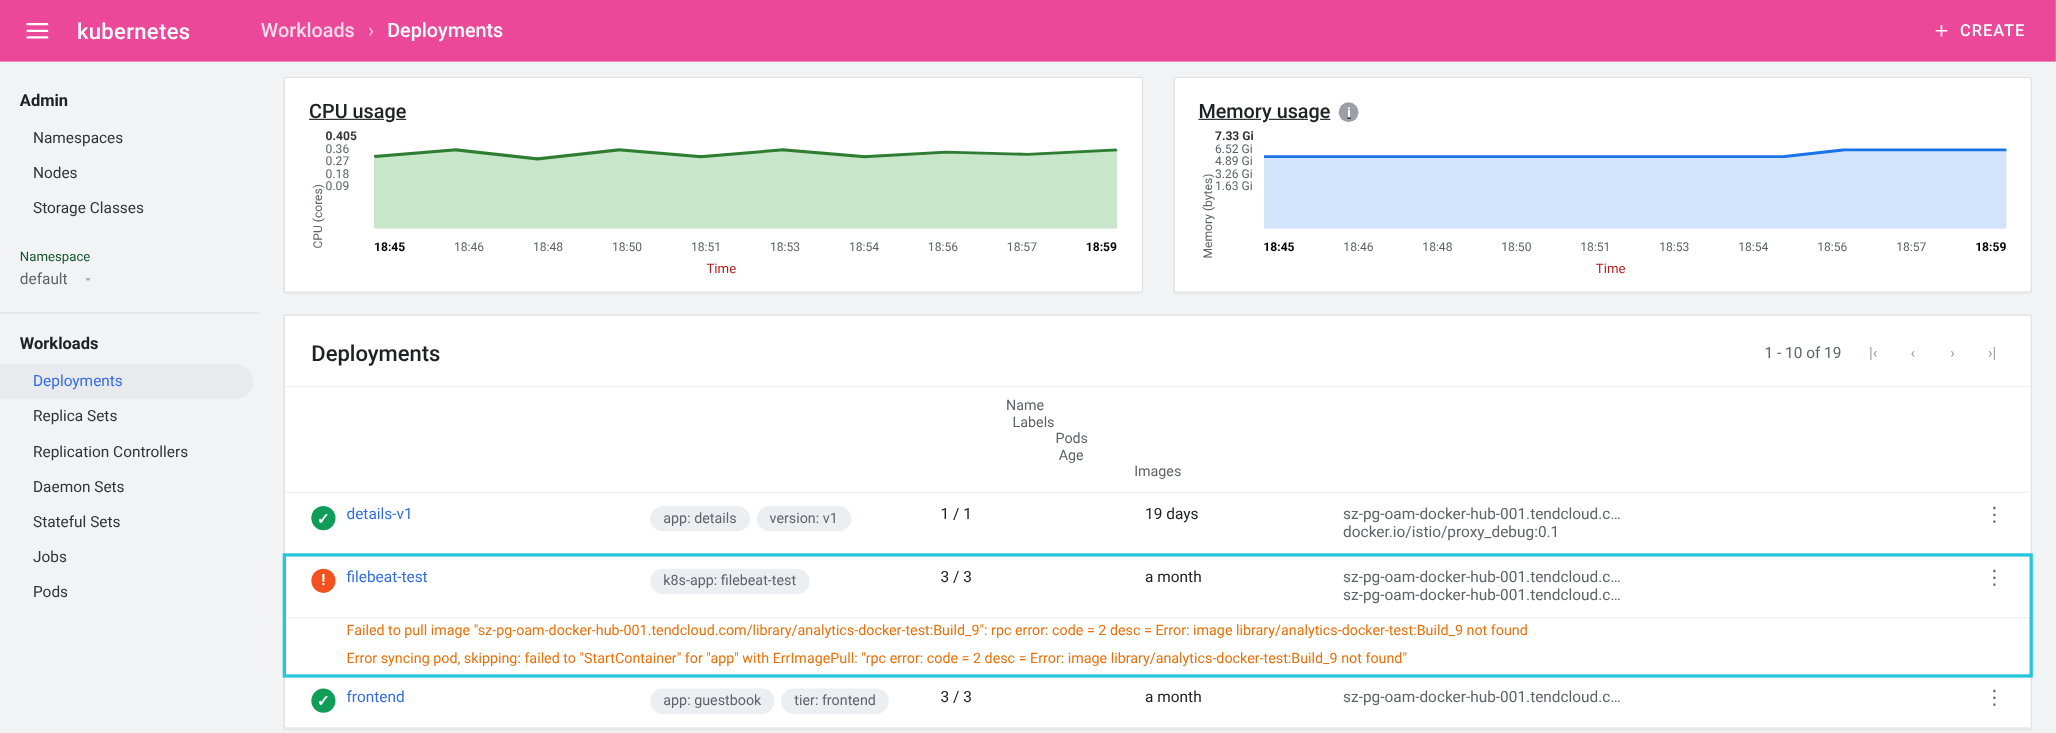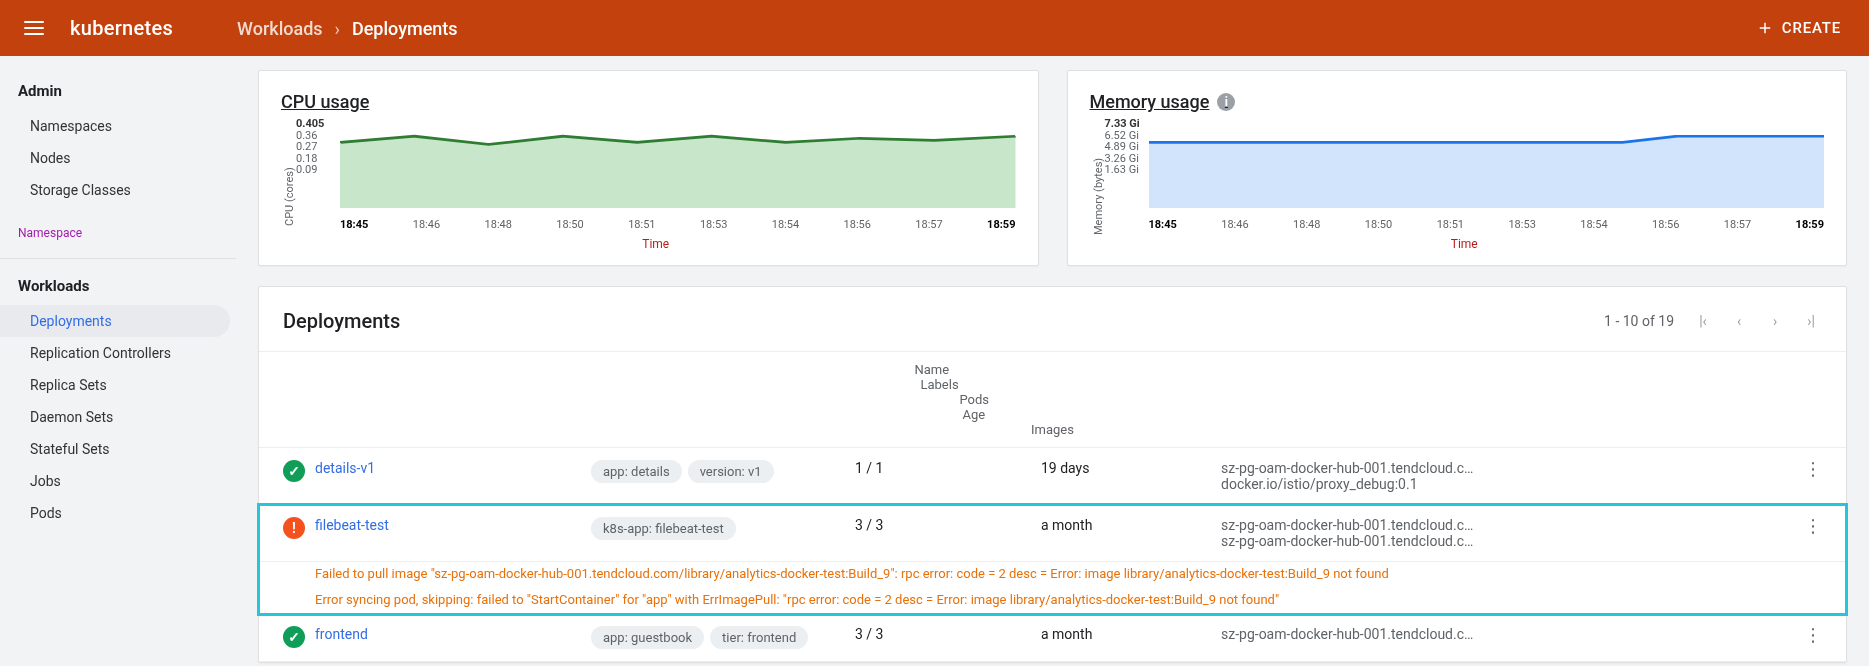--- a/index.html
+++ b/index.html
@@ -5,7 +5,7 @@
   * { box-sizing: border-box; margin: 0; padding: 0; }
   body { font-family: Roboto, "Helvetica Neue", Arial, sans-serif; font-size: 14px; color: #202124; background: #f1f3f4; width: 1869px; }
   
-  .topbar { background: #c2410c; color: #fff; height: 56px; display: flex; align-items: center; padding: 0 24px; }
+  .topbar { background: #ec4899; color: #fff; height: 56px; display: flex; align-items: center; padding: 0 24px; }
   .hamburger { width: 24px; height: 24px; display:flex; flex-direction:column; justify-content:center; gap:4px; cursor:pointer; margin-right: 22px;}
   .hamburger span { display:block; height:2px; background:#fff; border-radius:1px; width:20px;}
   .brand { font-size: 20px; font-weight: 500; letter-spacing: .3px; margin-right: 64px; }

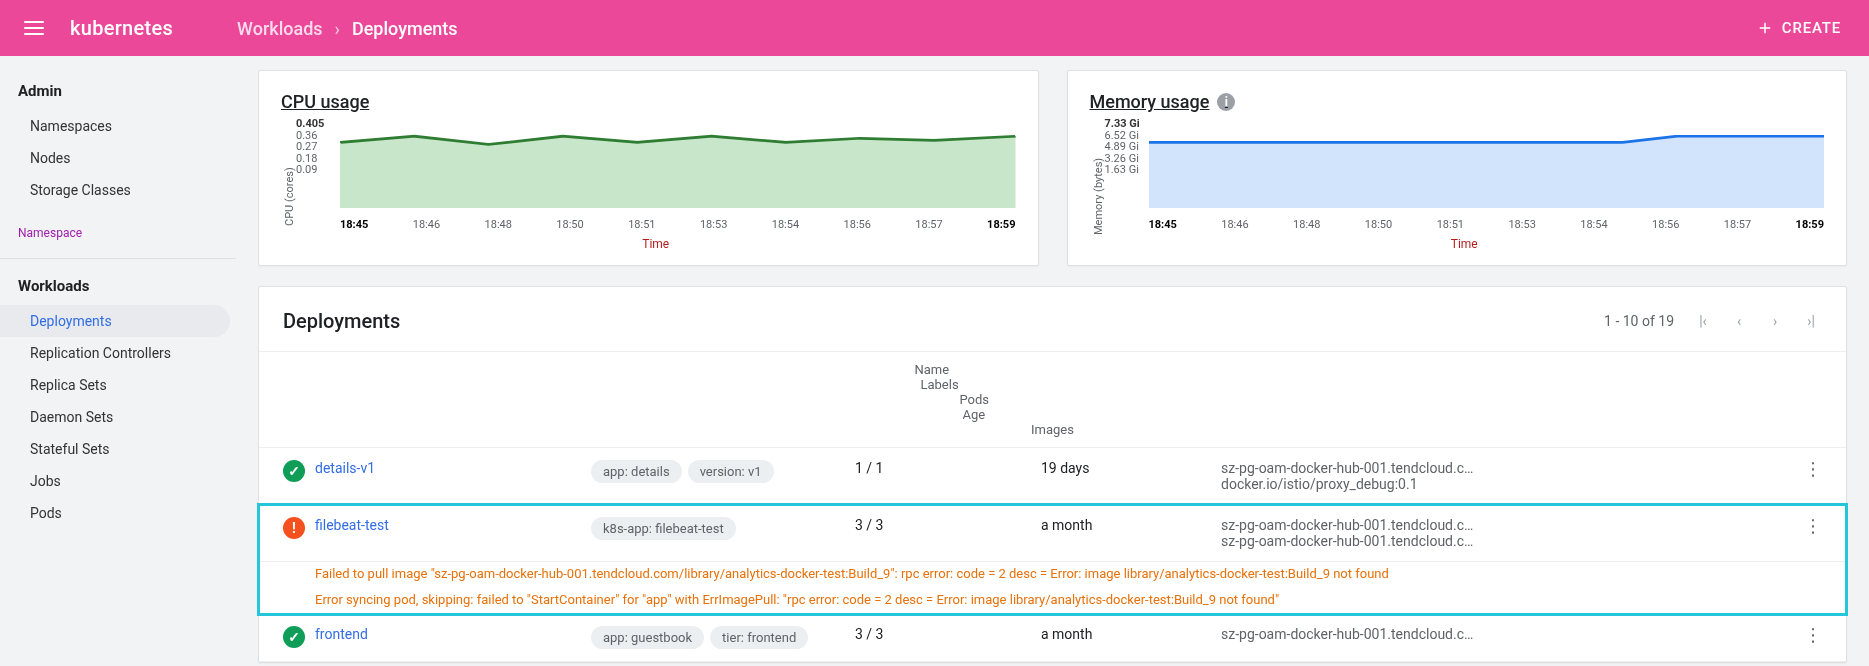--- a/index.html
+++ b/index.html
@@ -21,7 +21,7 @@
   .side-section-title { font-weight: 700; font-size: 15px; padding: 6px 18px 10px; }
   .side-item { padding: 8px 18px 8px 30px; font-size:14px; color:#333; cursor:pointer;}
   .side-item.active { background:#e8eaed; color:#326de6; border-radius:0 16px 16px 0; margin-right:6px;}
-  .ns-label { font-size:12px; color:#a21caf; padding: 20px 0 6px 18px;}
+  .ns-label { font-size:12px; color:#14532d; padding: 20px 0 6px 18px;}
   .ns-select { padding: 0 0 10px 18px; display:flex; align-items:center; gap:12px; color:#5f6368; cursor:pointer;}
   .ns-select svg{ fill:#9aa0a6;}
   .side-hr { border:0; border-top:1px solid #e0e0e0; margin: 12px 0; }

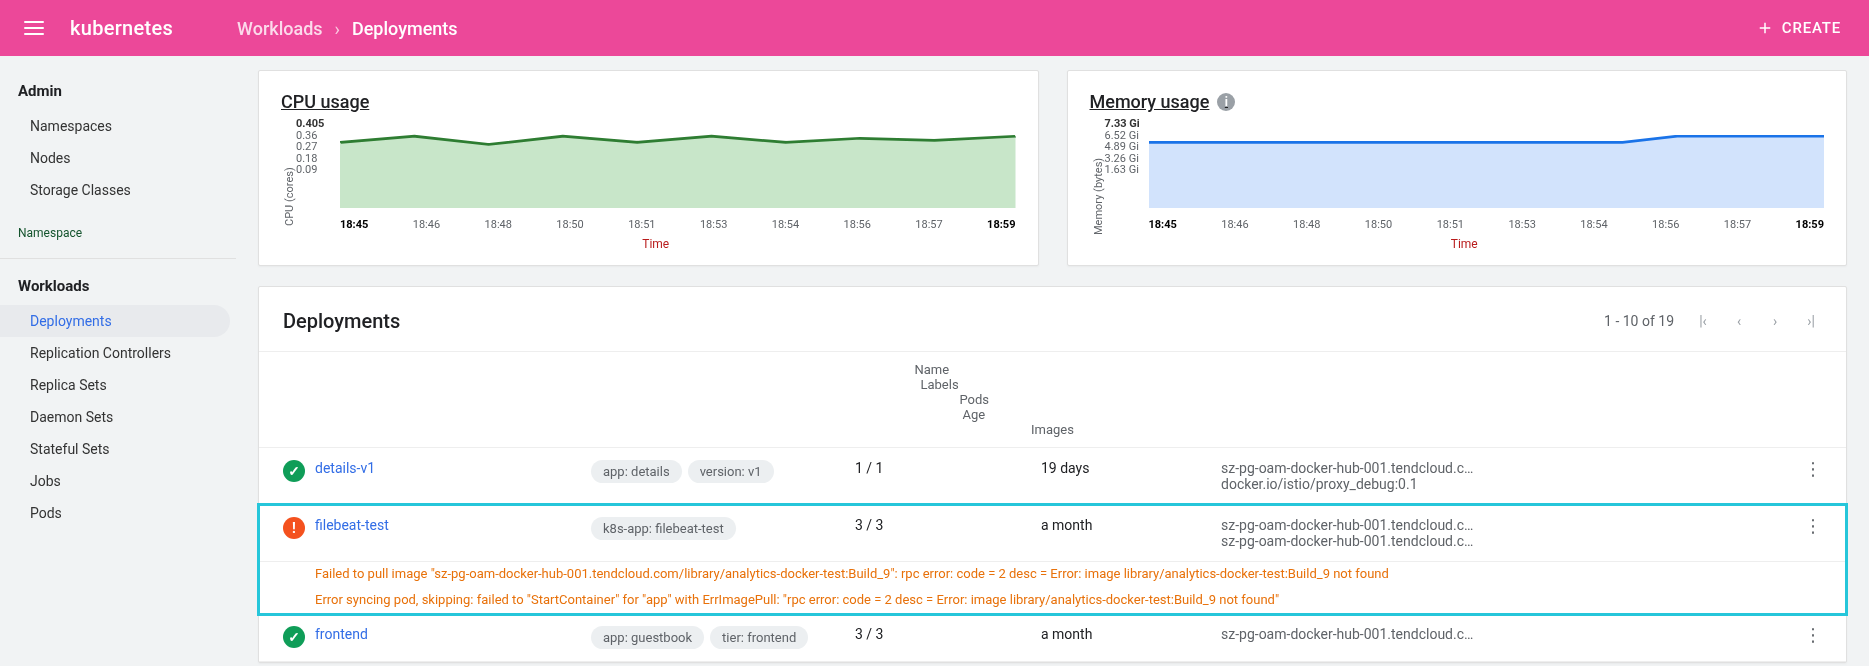--- a/index.html
+++ b/index.html
@@ -99,6 +99,12 @@
     <div class="side-item">Nodes</div>
     <div class="side-item">Storage Classes</div>
     <div class="ns-label">Namespace</div>
+    <div class="ns-select">
+      <span>default</span>
+      <svg width="12" height="12" viewBox="0 0 24 24">
+          <path d="M7 10l5 5 5-5z"></path>
+        </svg>
+    </div>
     <hr class="side-hr">
     <div class="side-section-title">Workloads</div>
     <div class="side-item active">Deployments</div>

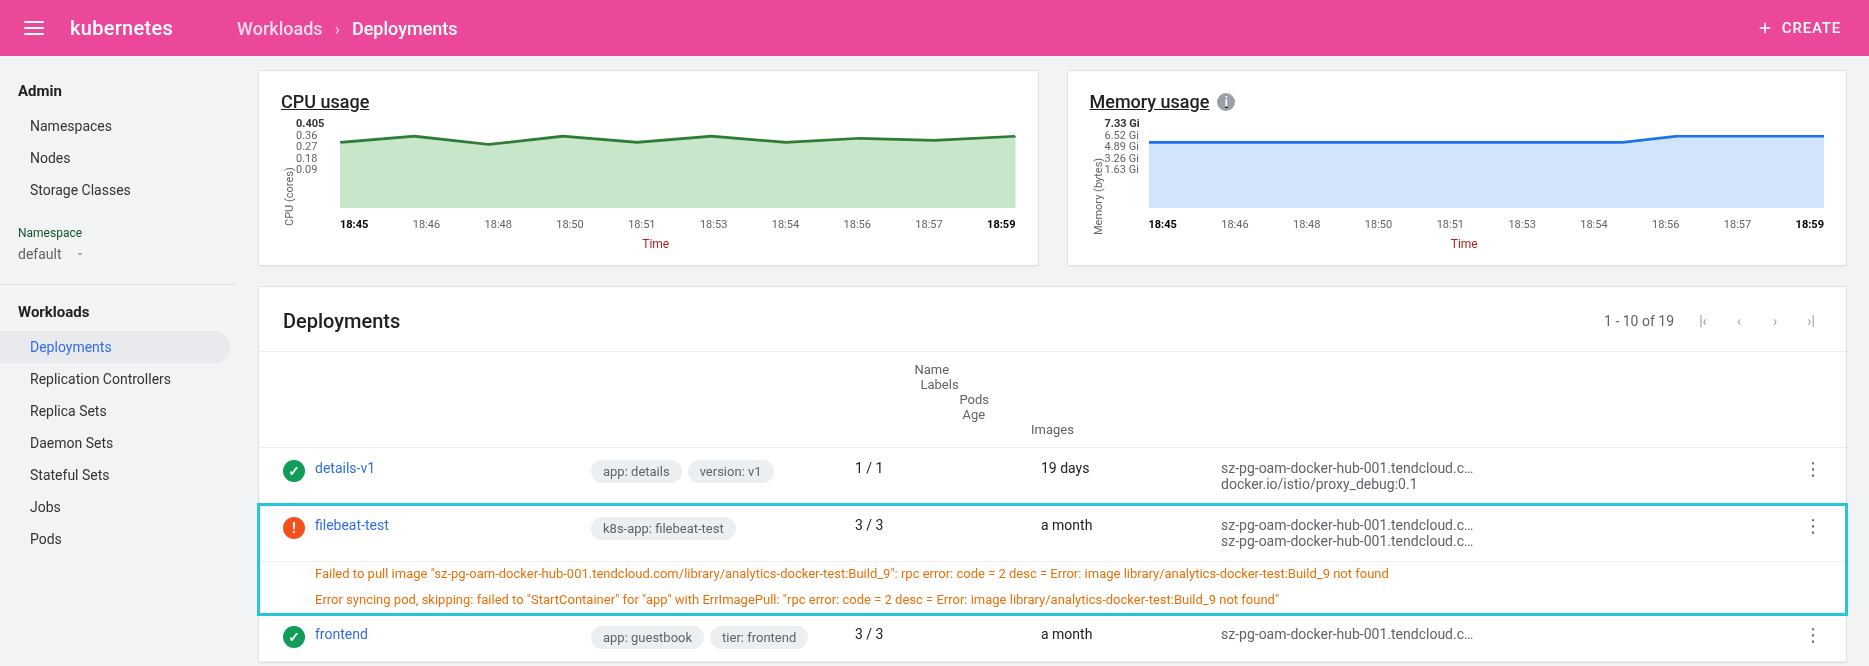--- a/index.html
+++ b/index.html
@@ -108,8 +108,8 @@
     <hr class="side-hr">
     <div class="side-section-title">Workloads</div>
     <div class="side-item active">Deployments</div>
+    <div class="side-item">Replica Sets</div>
     <div class="side-item">Replication Controllers</div>
-    <div class="side-item">Replica Sets</div>
     <div class="side-item">Daemon Sets</div>
     <div class="side-item">Stateful Sets</div>
     <div class="side-item">Jobs</div>

